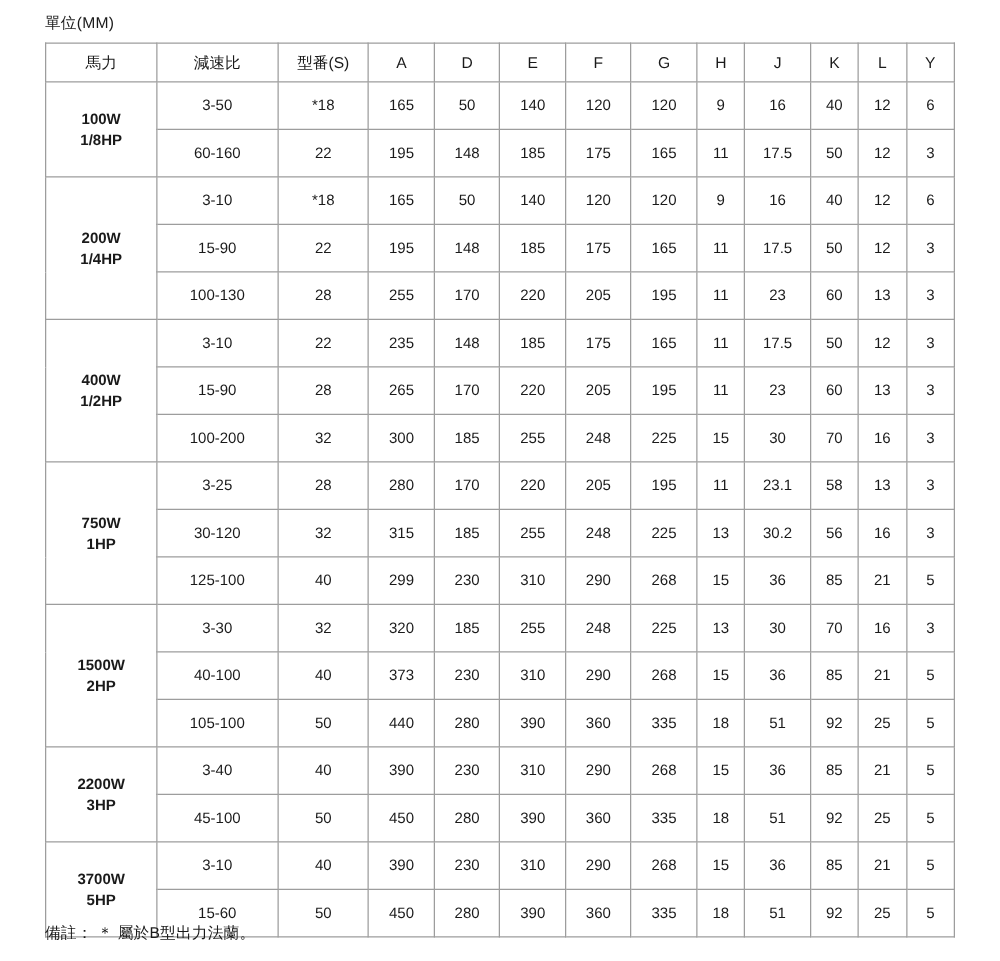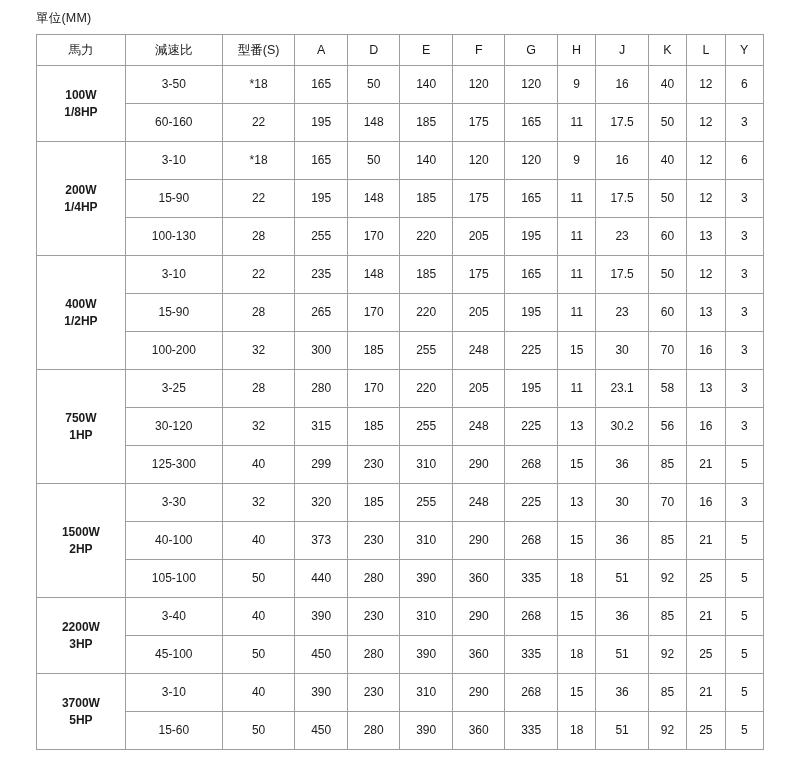--- a/index.html
+++ b/index.html
@@ -280,7 +280,7 @@
             <td>3</td>
           </tr>
           <tr>
-            <td>125-300</td>
+            <td>125-100</td>
             <td>40</td>
             <td>299</td>
             <td>230</td>

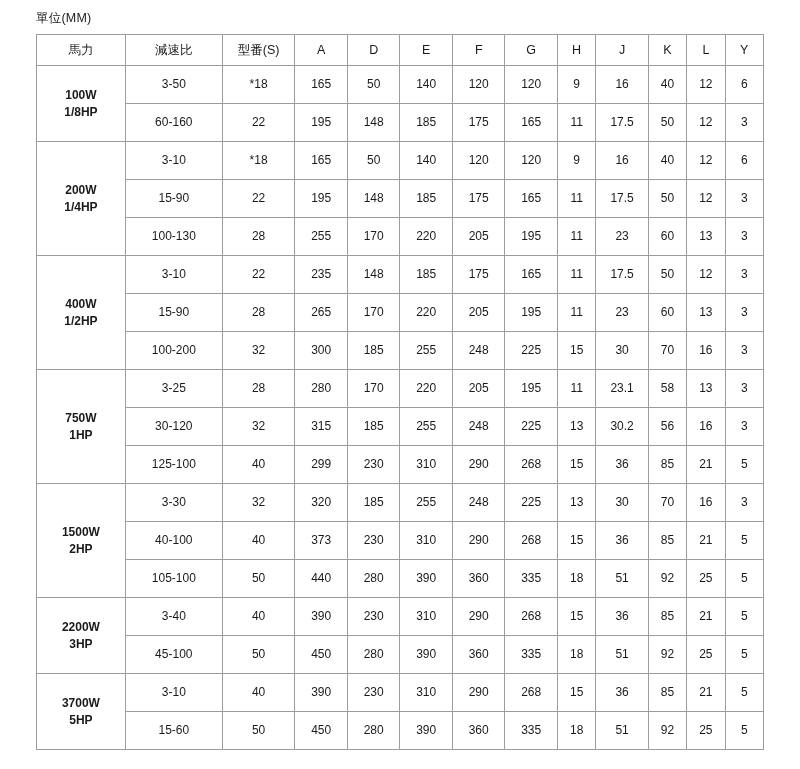--- a/index.html
+++ b/index.html
@@ -407,6 +407,7 @@
     </table>
   </div>
 
+  <div class="note">備註： ＊ 屬於B型出力法蘭。</div>
 </div>
 
 </body></html>

